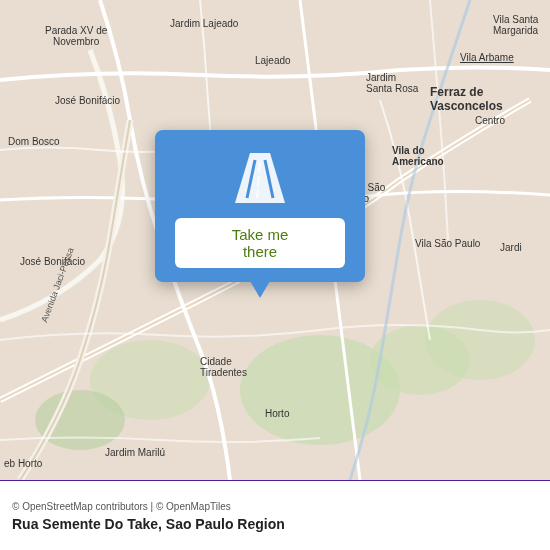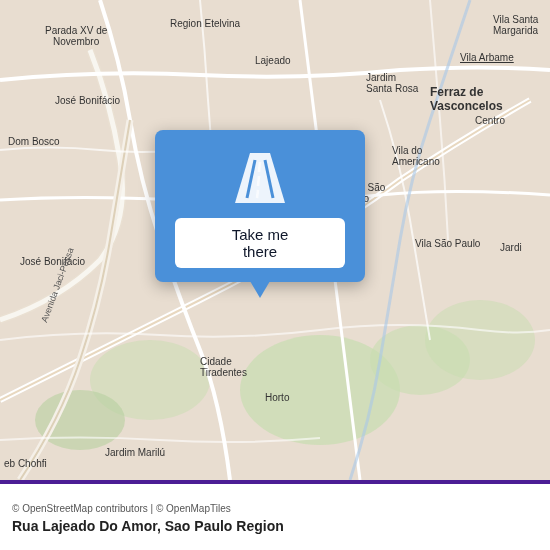--- a/index.html
+++ b/index.html
@@ -187,7 +187,7 @@
   </svg>
 
   <div class="map-label" style="left:45px;top:25px;text-align:center;">Parada XV de<br>Novembro</div>
-  <div class="map-label" style="left:170px;top:18px;">Region Etelvina</div>
+  <div class="map-label" style="left:170px;top:18px;">Jardim Lajeado</div>
   <div class="map-label" style="left:255px;top:55px;">Lajeado</div>
   <div class="map-label" style="left:445px;top:14px;margin-left:48px;">Vila Santa<br>Margarida</div>
   <div class="map-label" style="left:460px;top:52px;text-decoration:underline;">Vila Arbame</div>

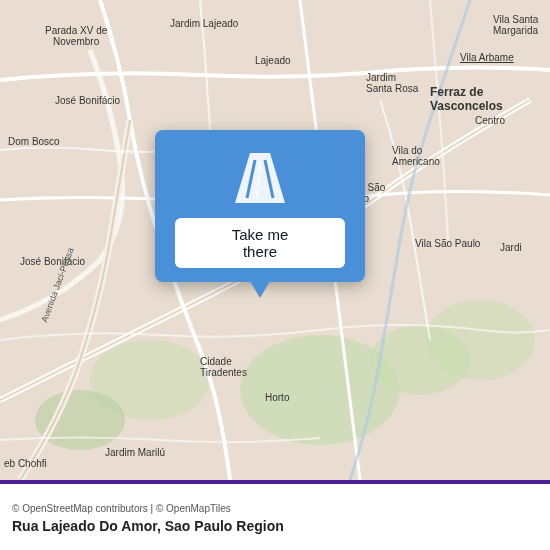--- a/index.html
+++ b/index.html
@@ -195,7 +195,7 @@
   <div class="map-label bold" style="left:430px;top:85px;">Ferraz de<br>Vasconcelos</div>
   <div class="map-label" style="left:55px;top:95px;">José Bonifácio</div>
   <div class="map-label" style="left:8px;top:136px;">Dom Bosco</div>
-  <div class="map-label" style="left:392px;top:145px;">Vila do<br>Americano</div>
+  <div class="map-label" style="left:392px;top:145px;font-weight:bold;">Vila do<br>Americano</div>
   <div class="map-label" style="left:475px;top:115px;">Centro</div>
   <div class="map-label" style="left:348px;top:182px;">que São<br>risco</div>
   <div class="map-label" style="left:415px;top:238px;">Vila São Paulo</div>

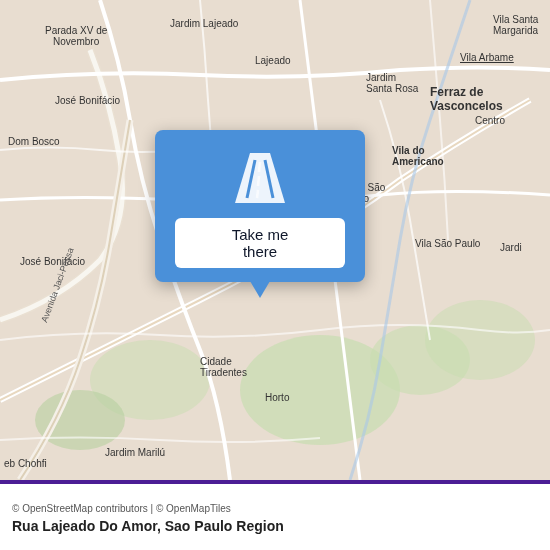--- a/index.html
+++ b/index.html
@@ -62,7 +62,7 @@
 
     .take-me-btn {
       background: white;
-      color: #0f172a;
+      color: #4d7c0f;
       border: none;
       border-radius: 6px;
       padding: 8px 40px;

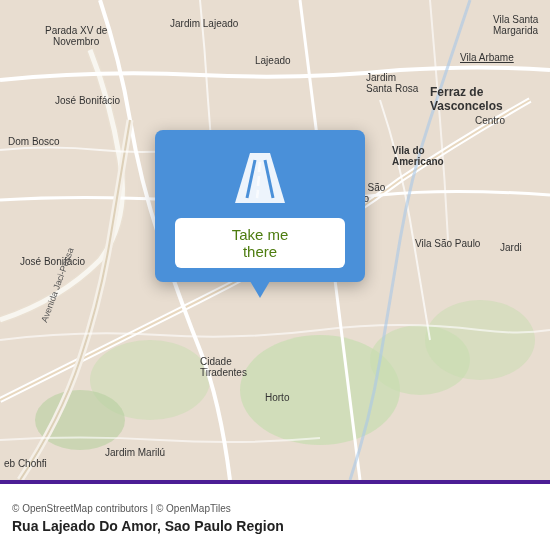--- a/index.html
+++ b/index.html
@@ -202,7 +202,7 @@
   <div class="map-label" style="left:500px;top:242px;">Jardi</div>
   <div class="map-label" style="left:20px;top:256px;">José Bonifácio</div>
   <div class="map-label" style="left:200px;top:356px;">Cidade<br>Tiradentes</div>
-  <div class="map-label" style="left:265px;top:392px;">Horto</div>
+  <div class="map-label" style="left:265px;top:408px;">Horto</div>
   <div class="map-label" style="left:105px;top:447px;">Jardim Marilú</div>
   <div class="map-label" style="left:4px;top:458px;">eb Chohfi</div>
 

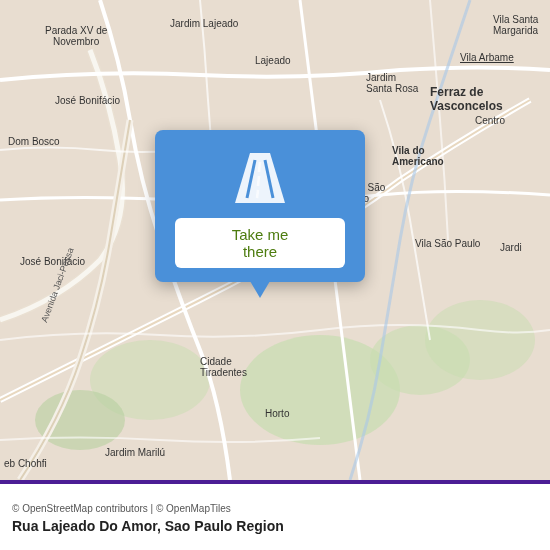--- a/index.html
+++ b/index.html
@@ -204,7 +204,7 @@
   <div class="map-label" style="left:200px;top:356px;">Cidade<br>Tiradentes</div>
   <div class="map-label" style="left:265px;top:408px;">Horto</div>
   <div class="map-label" style="left:105px;top:447px;">Jardim Marilú</div>
-  <div class="map-label" style="left:4px;top:458px;">eb Chohfi</div>
+  <div class="map-label" style="left:4px;top:458px;">eb Horto</div>
 
   <div style="position:absolute;left:18px;top:280px;transform:rotate(-70deg);font-size:9px;color:#555;white-space:nowrap;pointer-events:none;">Avenida Jaci-Pessa</div>
 

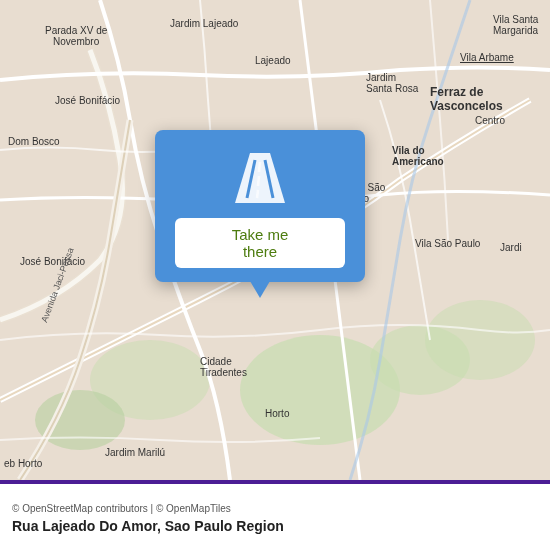--- a/index.html
+++ b/index.html
@@ -82,7 +82,7 @@
       flex-direction: column;
       justify-content: center;
       padding: 6px 12px 4px;
-      border-top: 4px solid #4c1d95;
+      border-top: 1px solid #4c1d95;
     }
 
     .attribution {

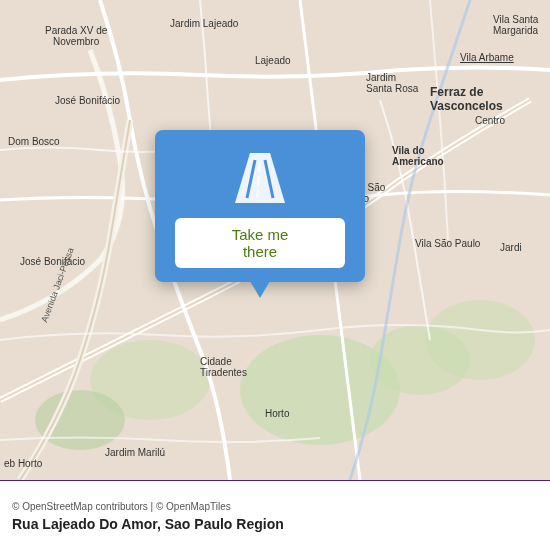--- a/index.html
+++ b/index.html
@@ -230,7 +230,7 @@
 <div class="bottom-bar">
   <div class="attribution">© OpenStreetMap contributors | © OpenMapTiles</div>
   <div class="location-row">
-    <span class="location-text">Rua Lajeado Do Amor, Sao Paulo Region</span>
+    <span class="location-text">Rua Semente Do Take, Sao Paulo Region</span>
   </div>
 </div>
 

